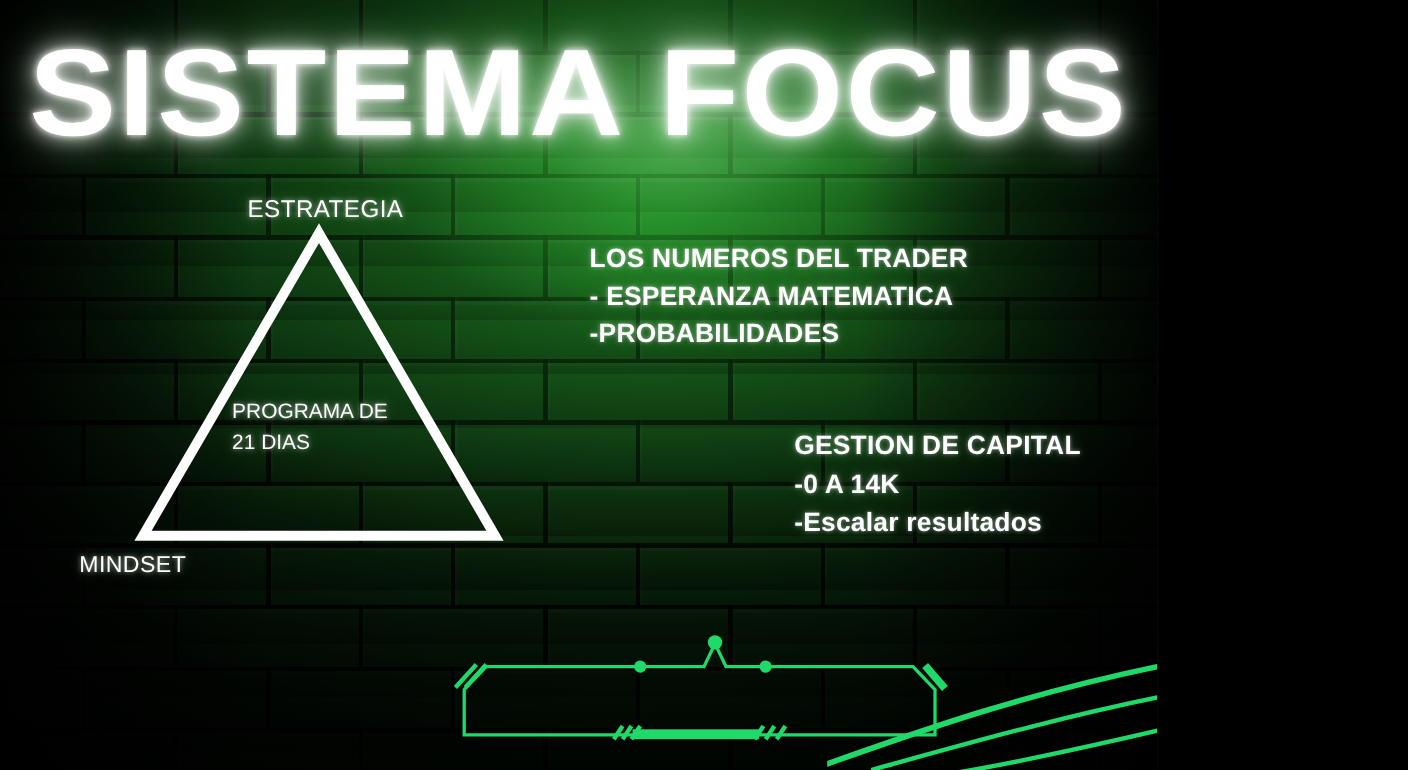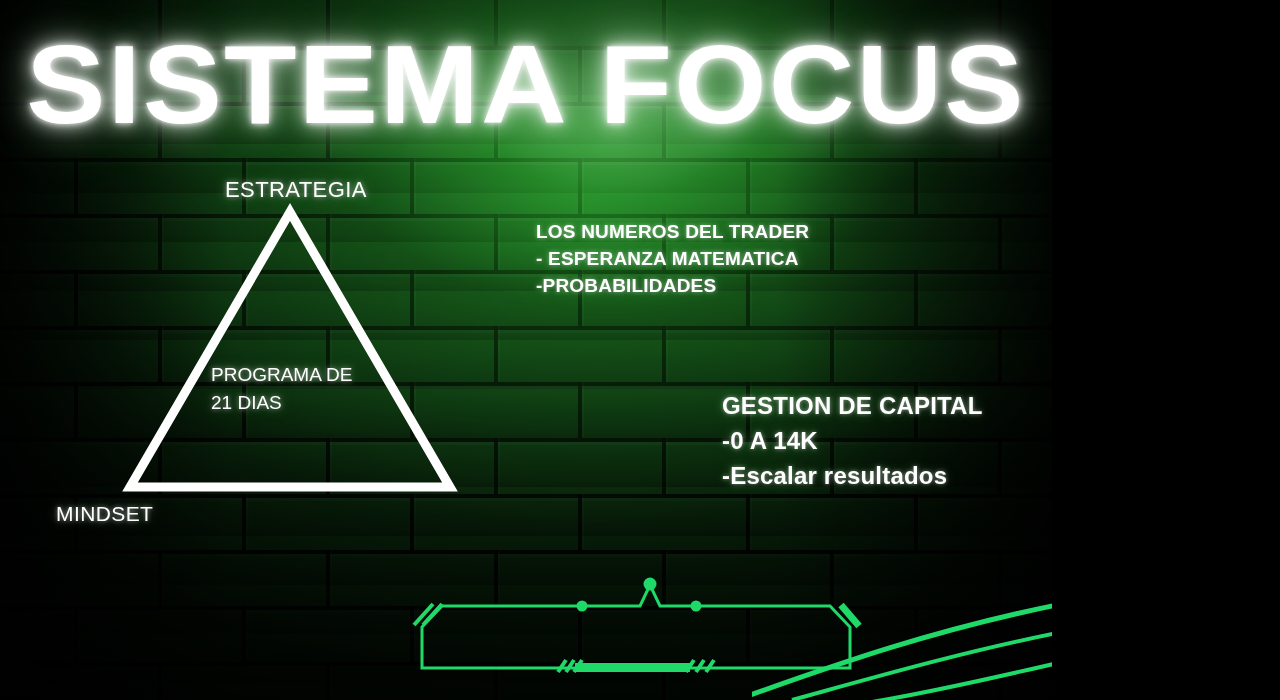--- a/index.html
+++ b/index.html
@@ -127,7 +127,7 @@
     text-shadow:0 0 4px rgba(255,255,255,.45),0 0 12px rgba(170,255,170,.28);}
   .block .ln{white-space:nowrap;}
 
-  #block-numeros{left:536px;top:219px;font-size:19px;line-height:1.42;letter-spacing:.2px;}
+  #block-numeros{left:536px;top:219px;font-size:24px;line-height:1.42;letter-spacing:.2px;}
   #block-capital{left:722px;top:389px;font-size:24px;line-height:1.45;letter-spacing:.2px;}
 
   

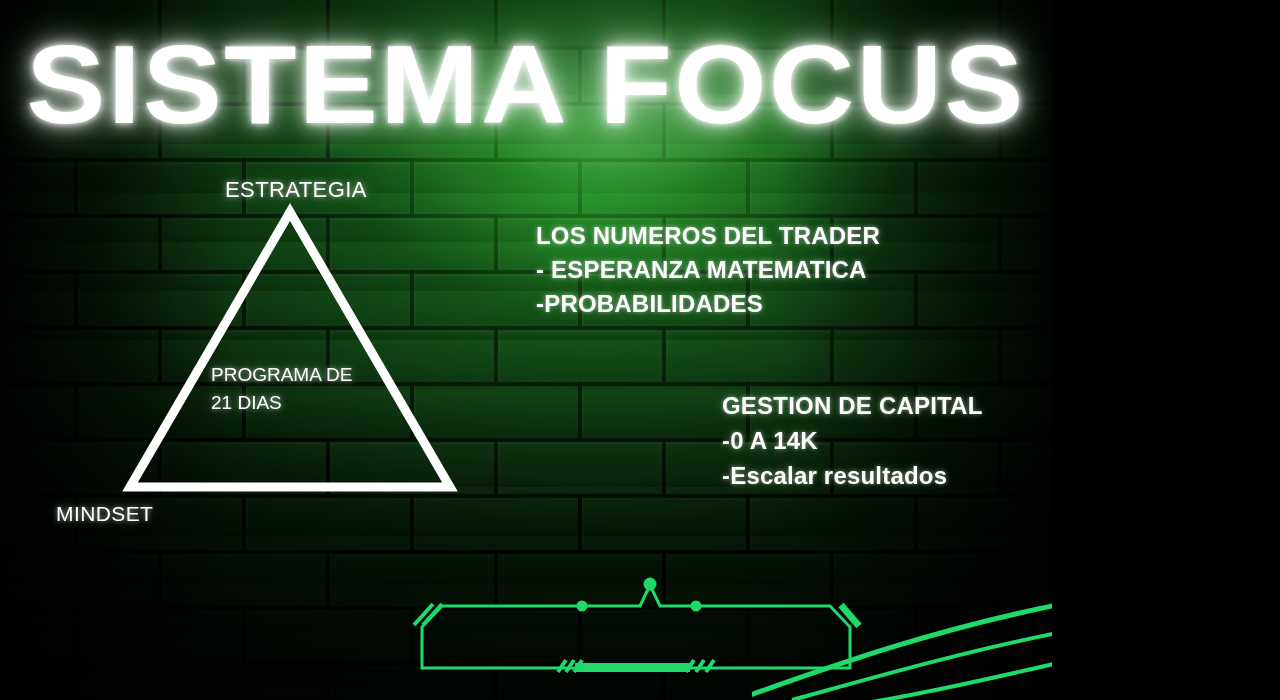--- a/index.html
+++ b/index.html
@@ -113,7 +113,7 @@
     white-space:nowrap;
   }
   #lbl-estrategia{left:225px;top:177px;font-size:22px;letter-spacing:.4px;}
-  #lbl-mindset{left:56px;top:502px;font-size:21px;letter-spacing:.4px;}
+  #lbl-mindset{left:72px;top:502px;font-size:21px;letter-spacing:.4px;}
   #lbl-inside{left:211px;top:361px;font-size:19px;text-align:left;line-height:1.45;}
   #lbl-riesgo{
     left:358px;top:500px;width:185px;

